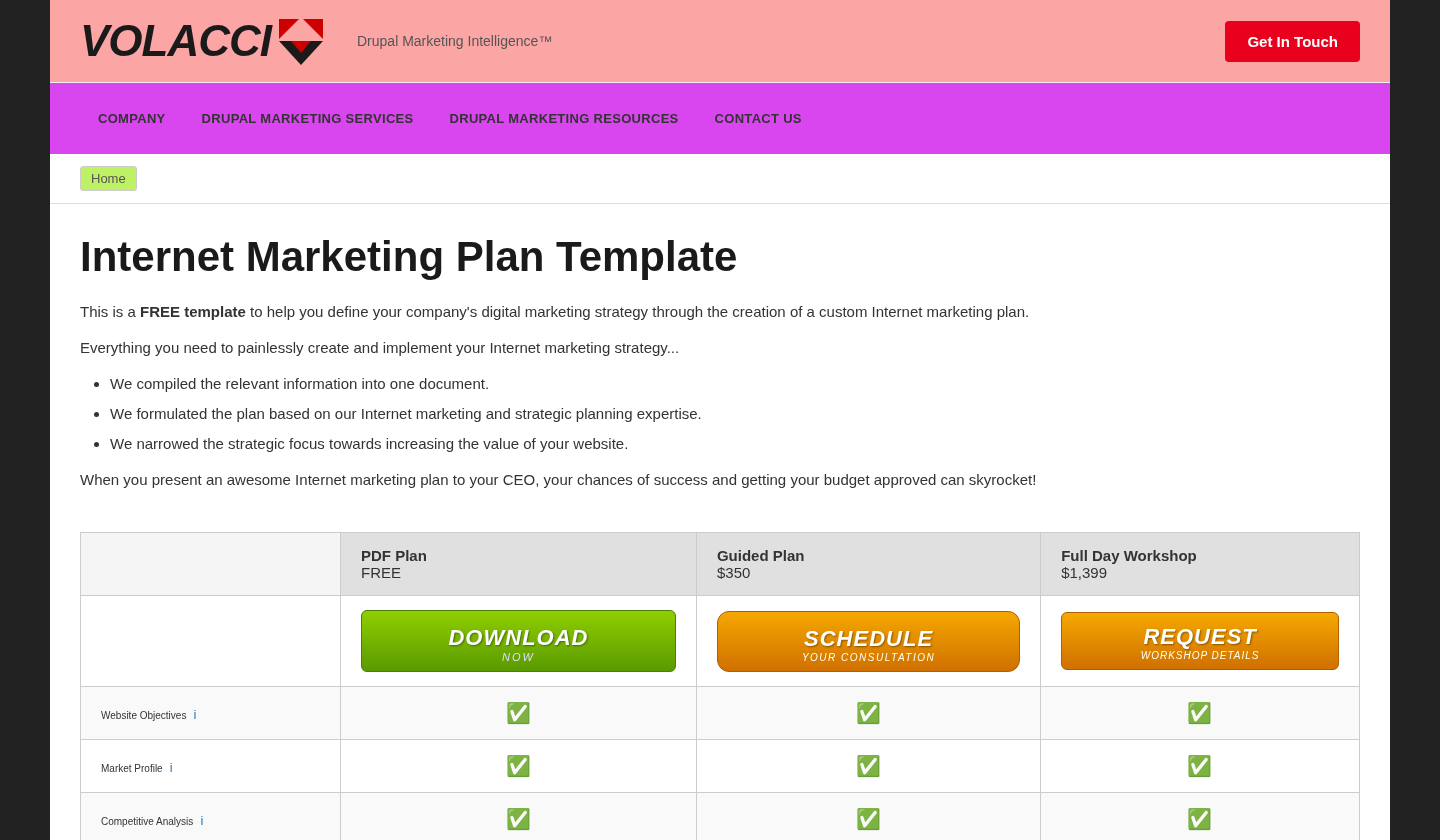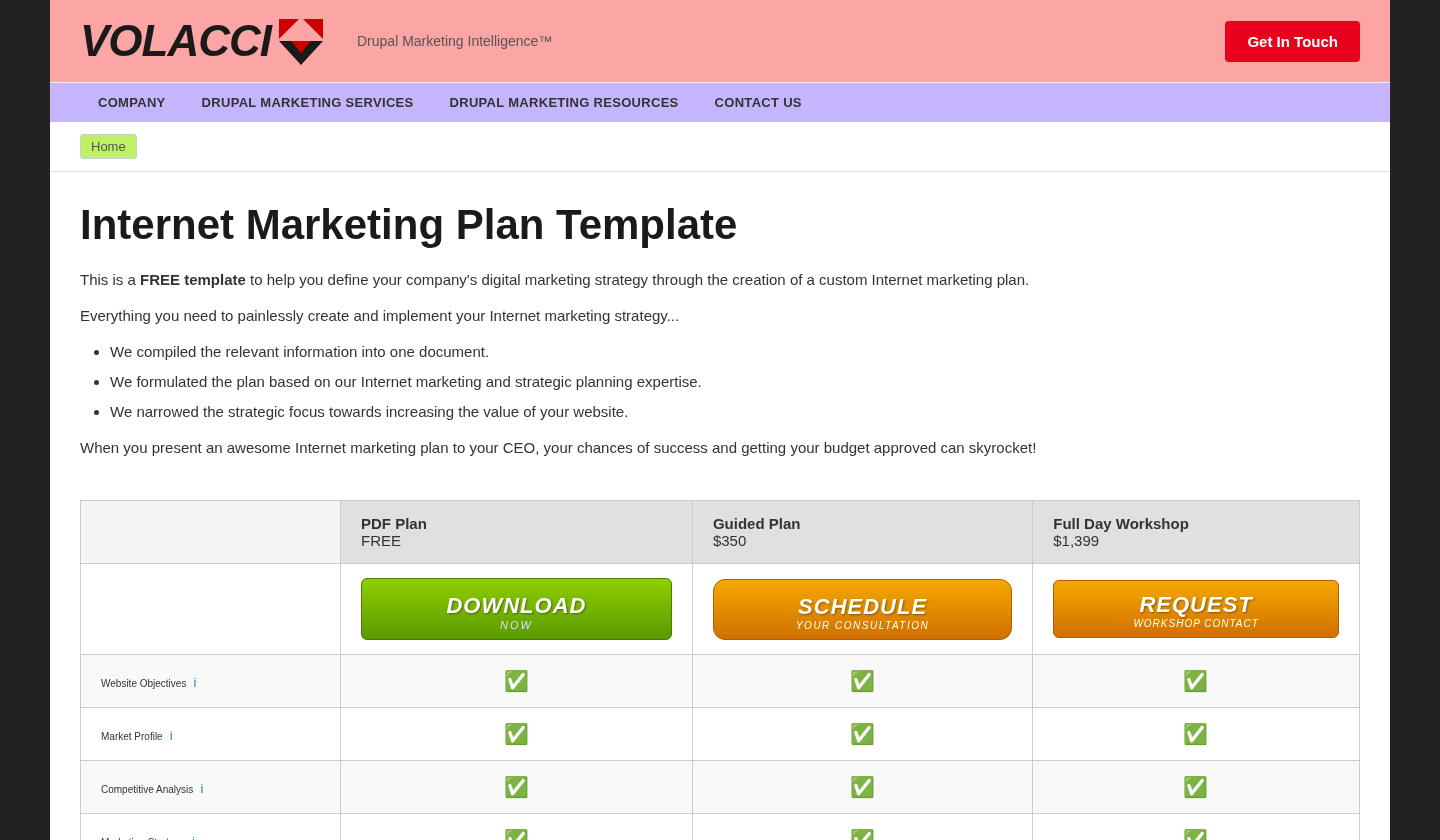--- a/index.html
+++ b/index.html
@@ -47,8 +47,8 @@
 
     
     .nav-bar {
-      background: #c4b5fd;
-      padding: 0 30px;
+      background: #d946ef;
+      padding: 16px 30px;
       display: flex;
       align-items: center;
       gap: 0;

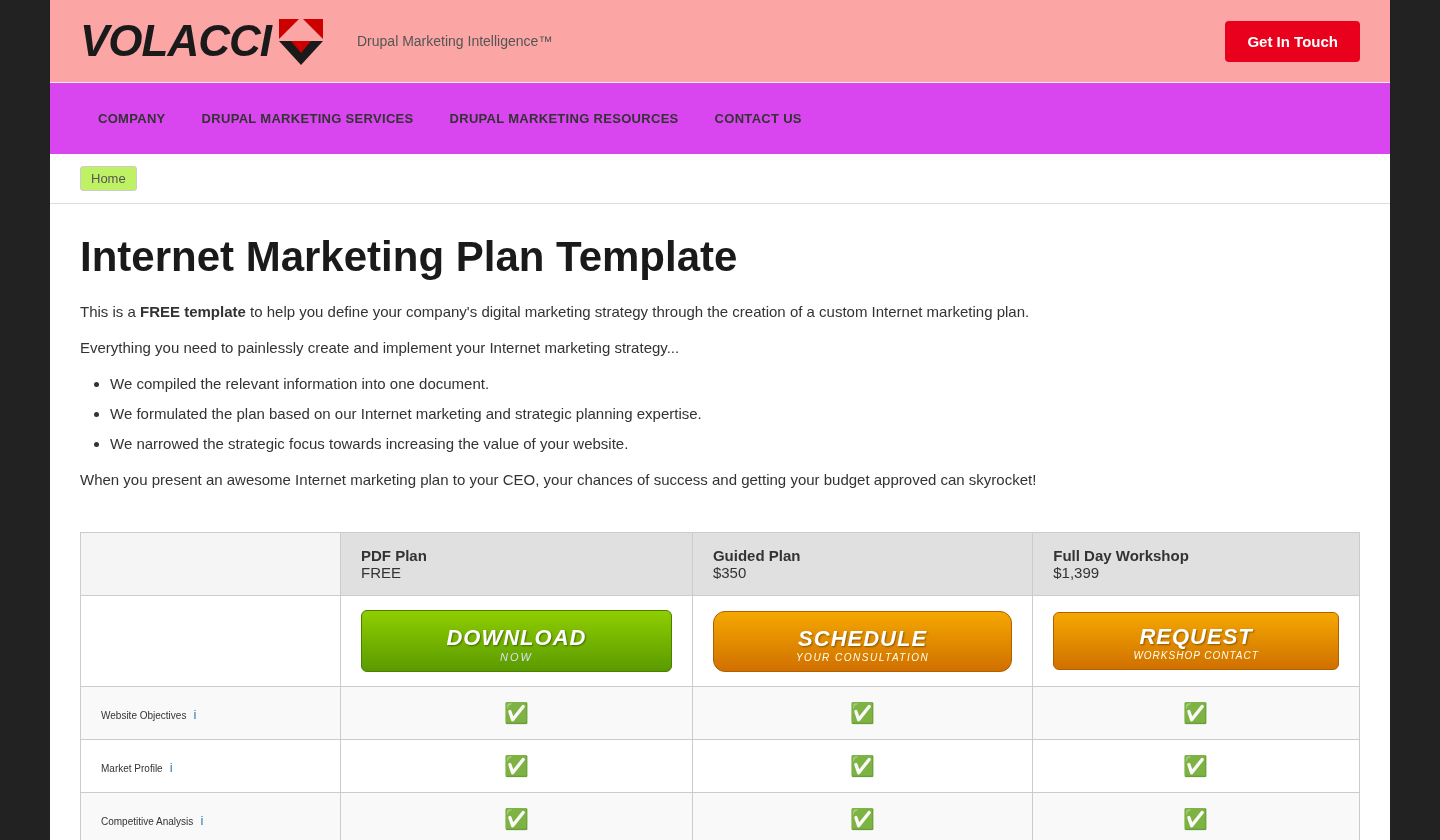--- a/index.html
+++ b/index.html
@@ -390,7 +390,7 @@
           <td>
             <div class="btn-request">
               <span class="btn-main">REQUEST</span>
-              <span class="btn-sub">WORKSHOP CONTACT</span>
+              <span class="btn-sub">WORKSHOP DETAILS</span>
             </div>
           </td>
         </tr>

